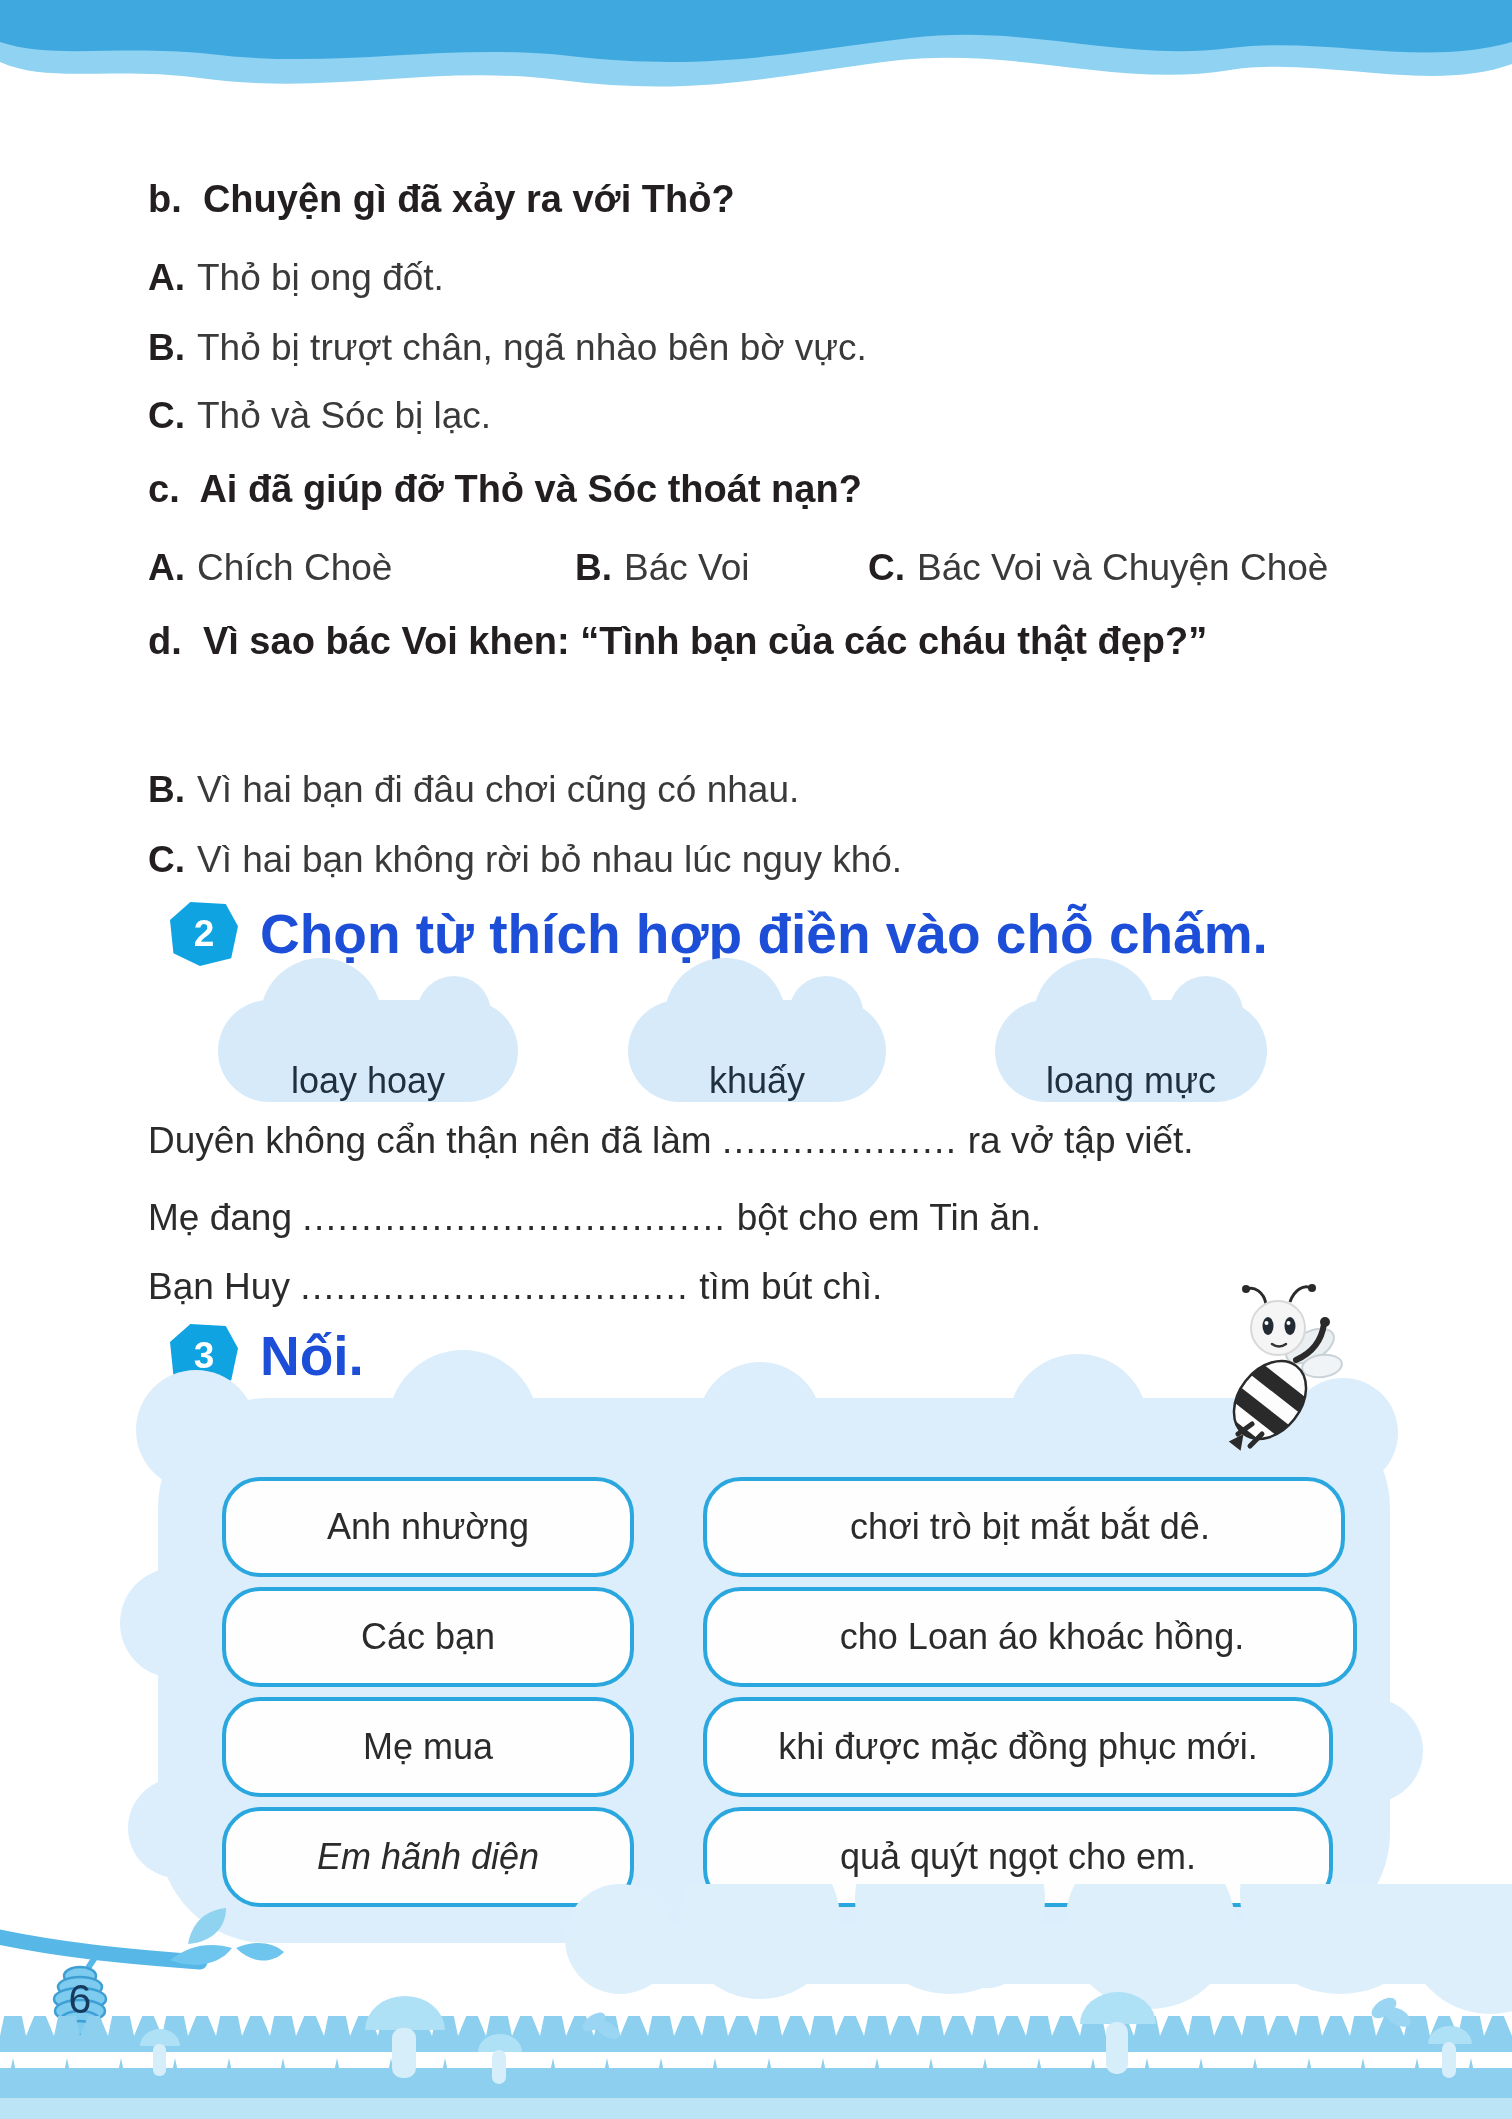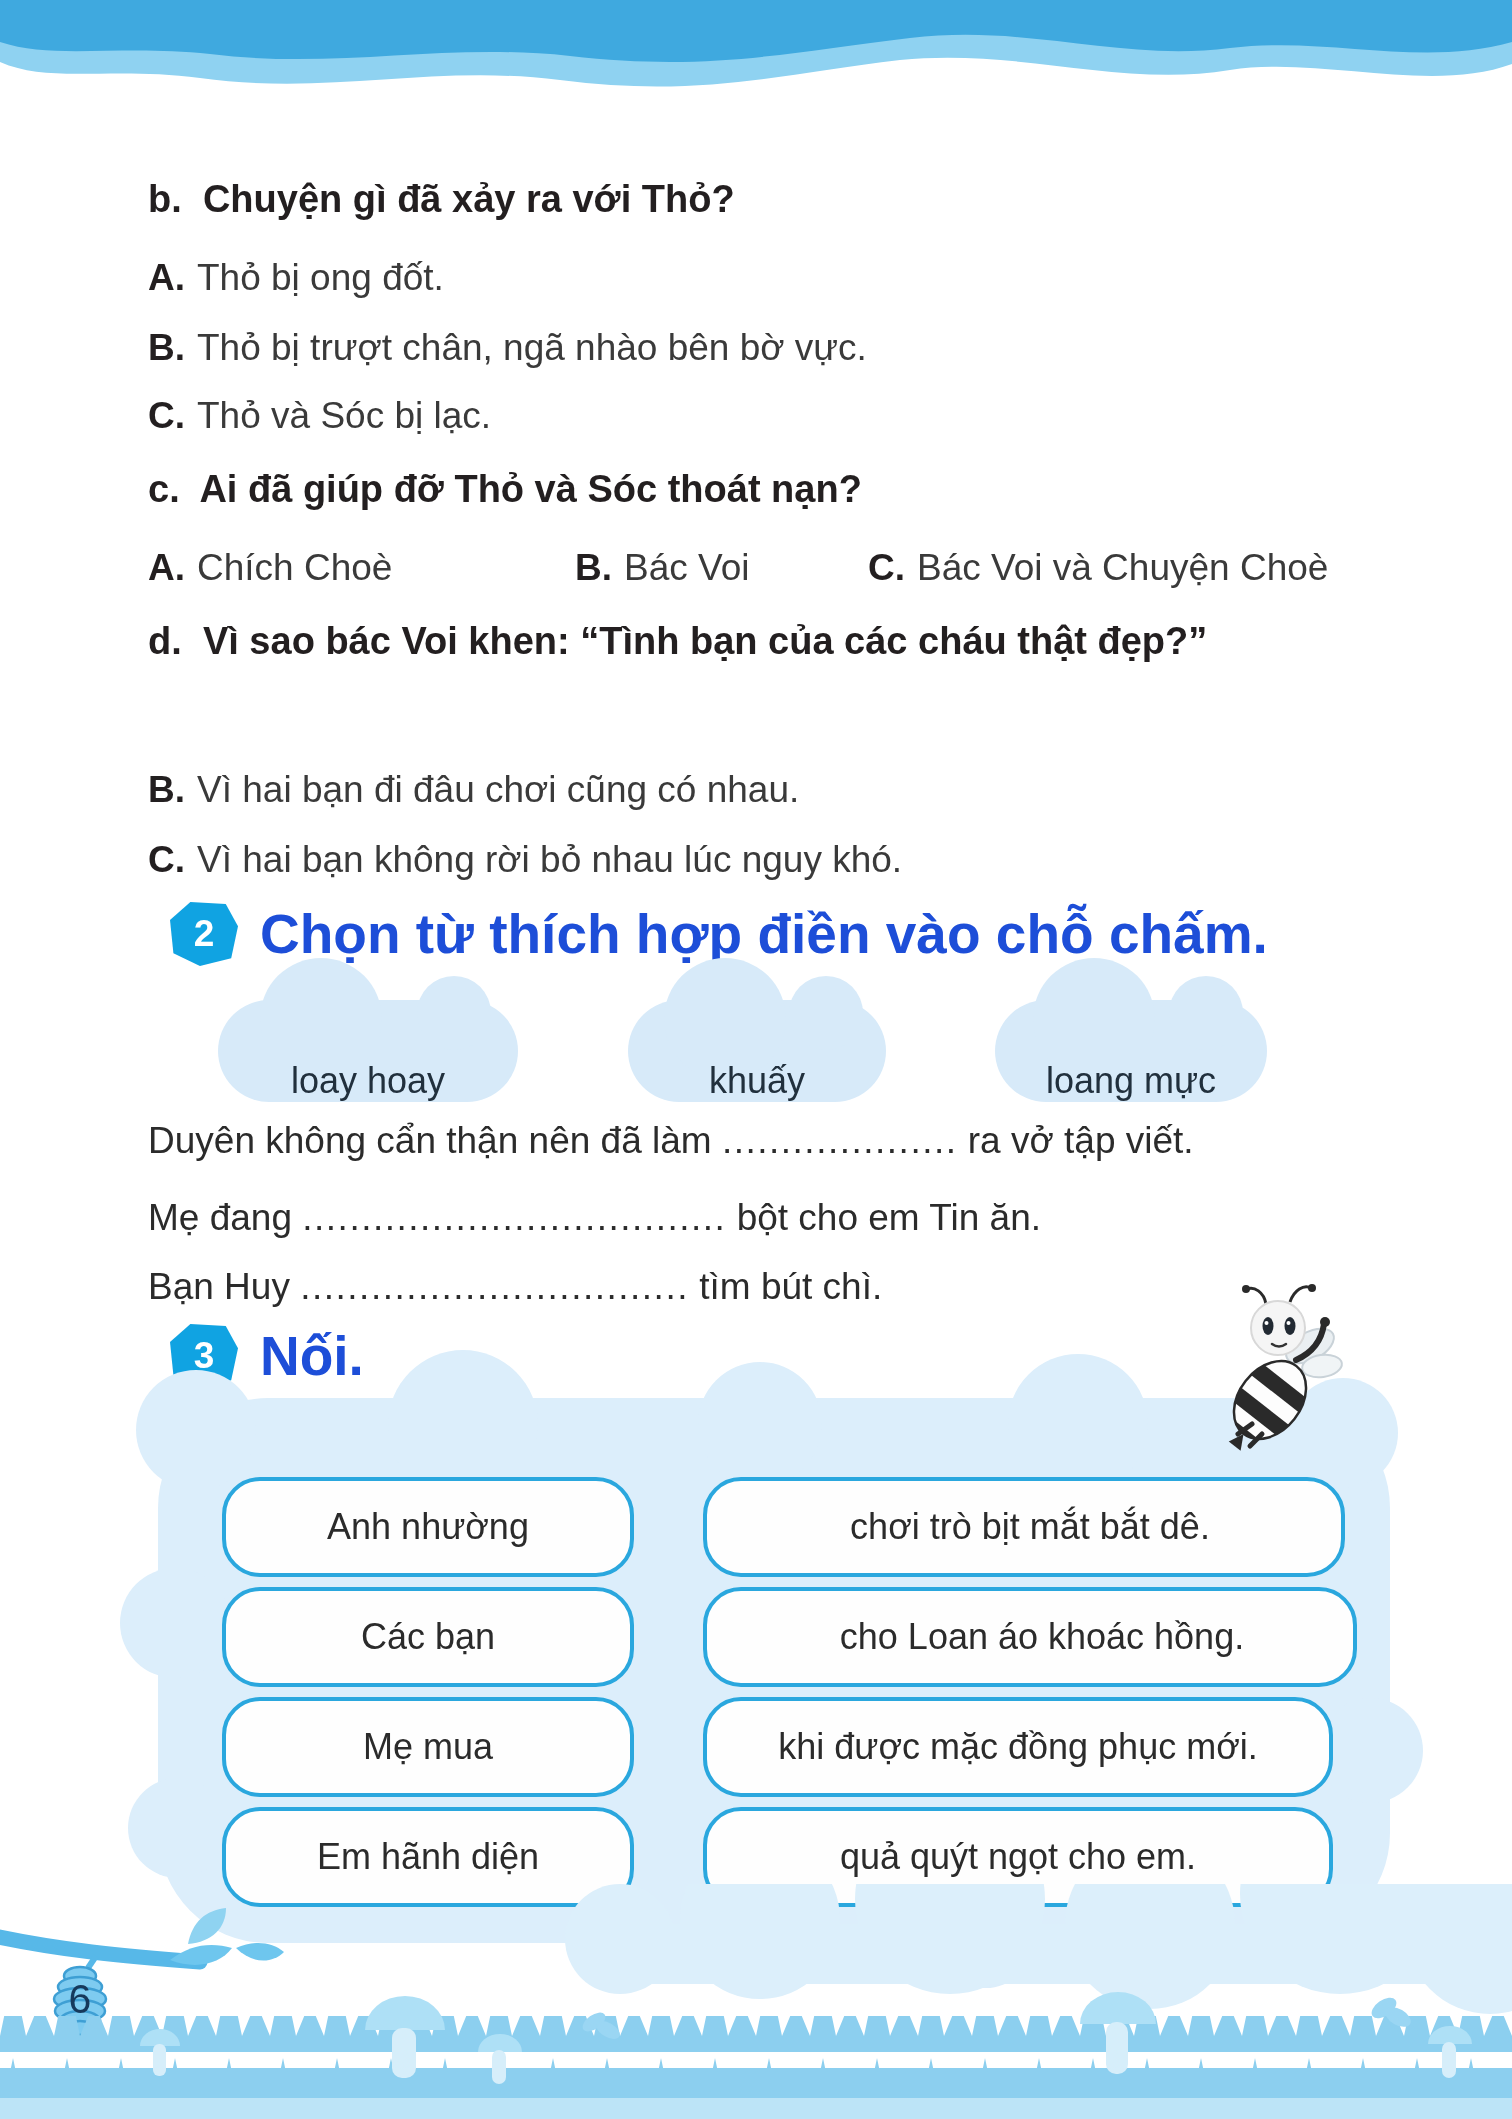--- a/index.html
+++ b/index.html
@@ -169,7 +169,7 @@
     <div class="match-box mb-left" style="top:299px;">
         <span>Mẹ mua</span>
       </div>
-    <div class="match-box mb-left" style="top:409px;">
+    <div class="match-box mb-left" style="top:409px;font-style:italic;">
         <span>Em hãnh diện</span>
       </div>
 

